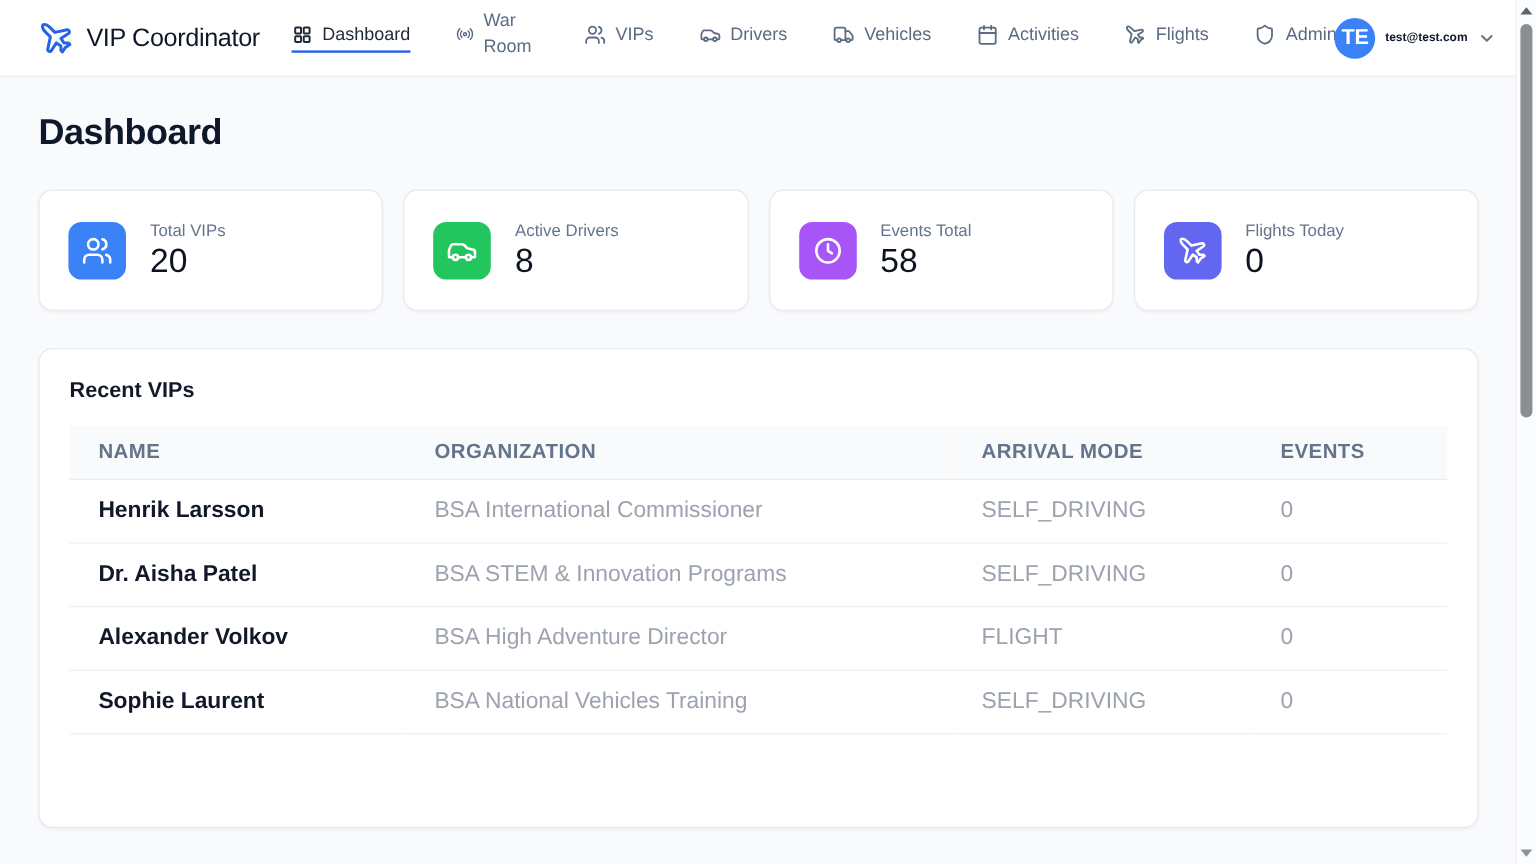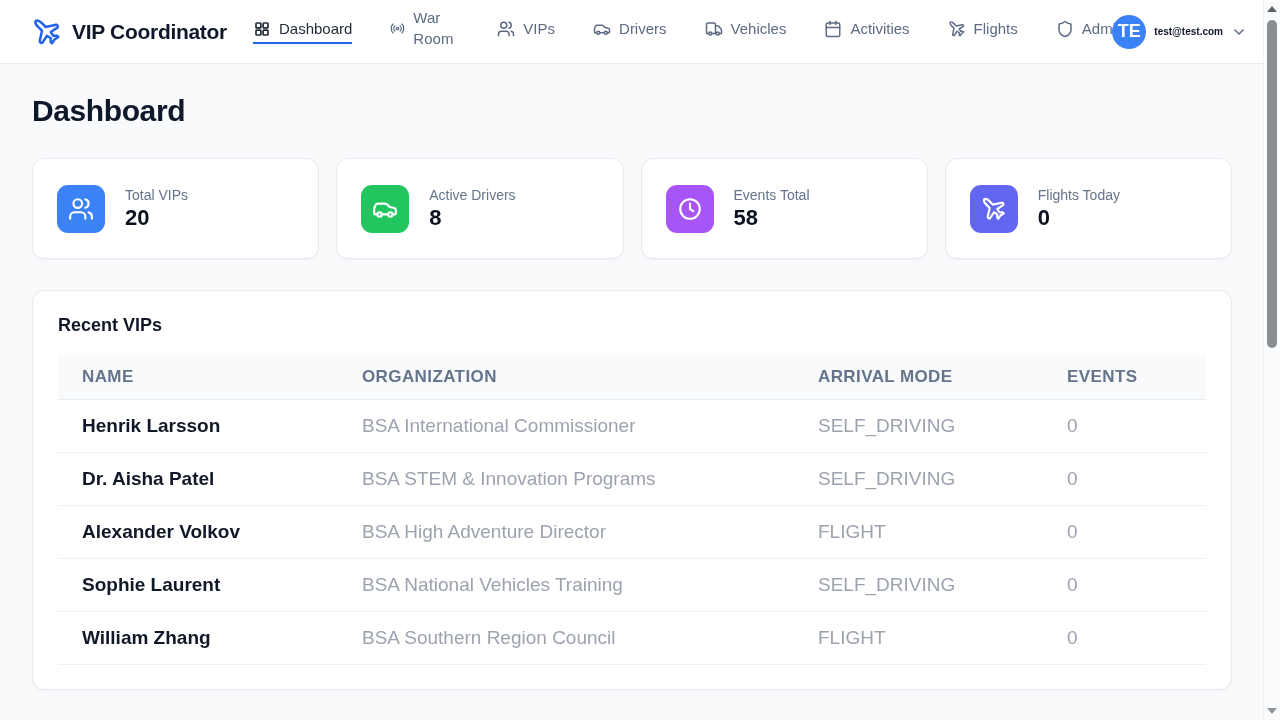--- a/index.html
+++ b/index.html
@@ -23,7 +23,7 @@
   }
   .brand { display: flex; align-items: center; gap: 10px; flex: none; }
   .brand-logo { width: 30px; height: 30px; color: #2563eb; transform: scaleX(-1); }
-  .brand-title { font-size: 21px; font-weight: 700; letter-spacing: -0.3px; color: #0f172a; white-space: nowrap; }
+  .brand-title { font-size: 21px; font-weight: 400; letter-spacing: -0.3px; color: #0f172a; white-space: nowrap; }
 
   nav.main-nav {
     display: flex;

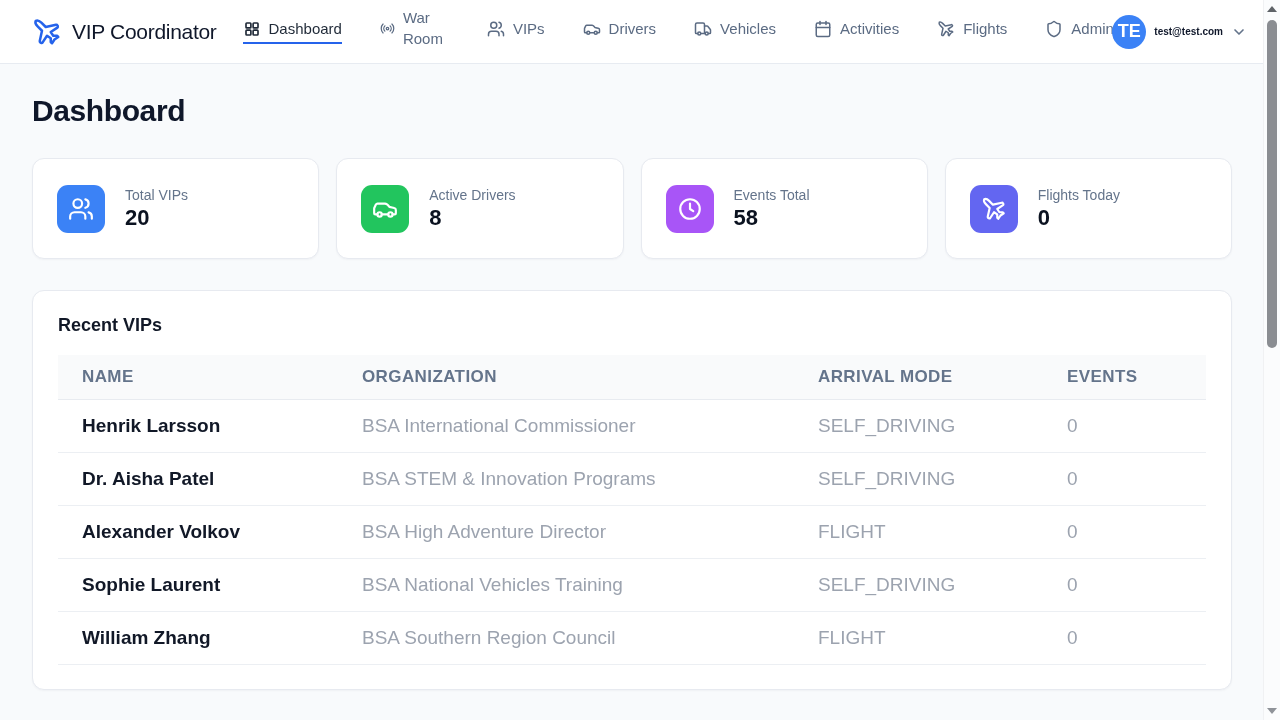--- a/index.html
+++ b/index.html
@@ -93,7 +93,7 @@
   }
   .stat-icon svg { width: 26px; height: 26px; }
   .stat-label { font-size: 14px; font-weight: 500; color: #64748b; margin-bottom: 3px; }
-  .stat-value { font-size: 22px; font-weight: 700; color: #0b1220; line-height: 1.05; }
+  .stat-value { font-size: 28px; font-weight: 400; color: #0b1220; line-height: 1.05; }
 
   .panel {
     background: #ffffff;

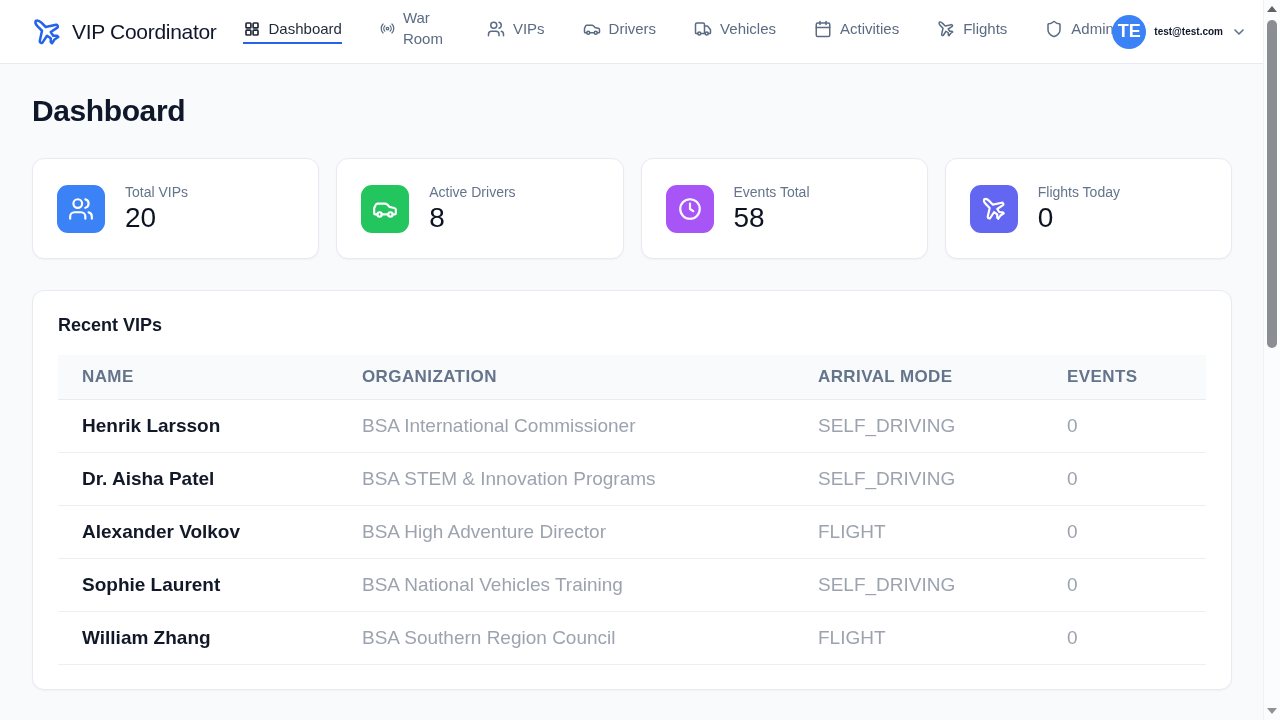--- a/index.html
+++ b/index.html
@@ -344,12 +344,6 @@
             <td>SELF_DRIVING</td>
             <td>0</td>
           </tr>
-          <tr>
-            <td class="cell-name">William Zhang</td>
-            <td>BSA Southern Region Council</td>
-            <td>FLIGHT</td>
-            <td>0</td>
-          </tr>
         </tbody>
       </table>
     </section>

